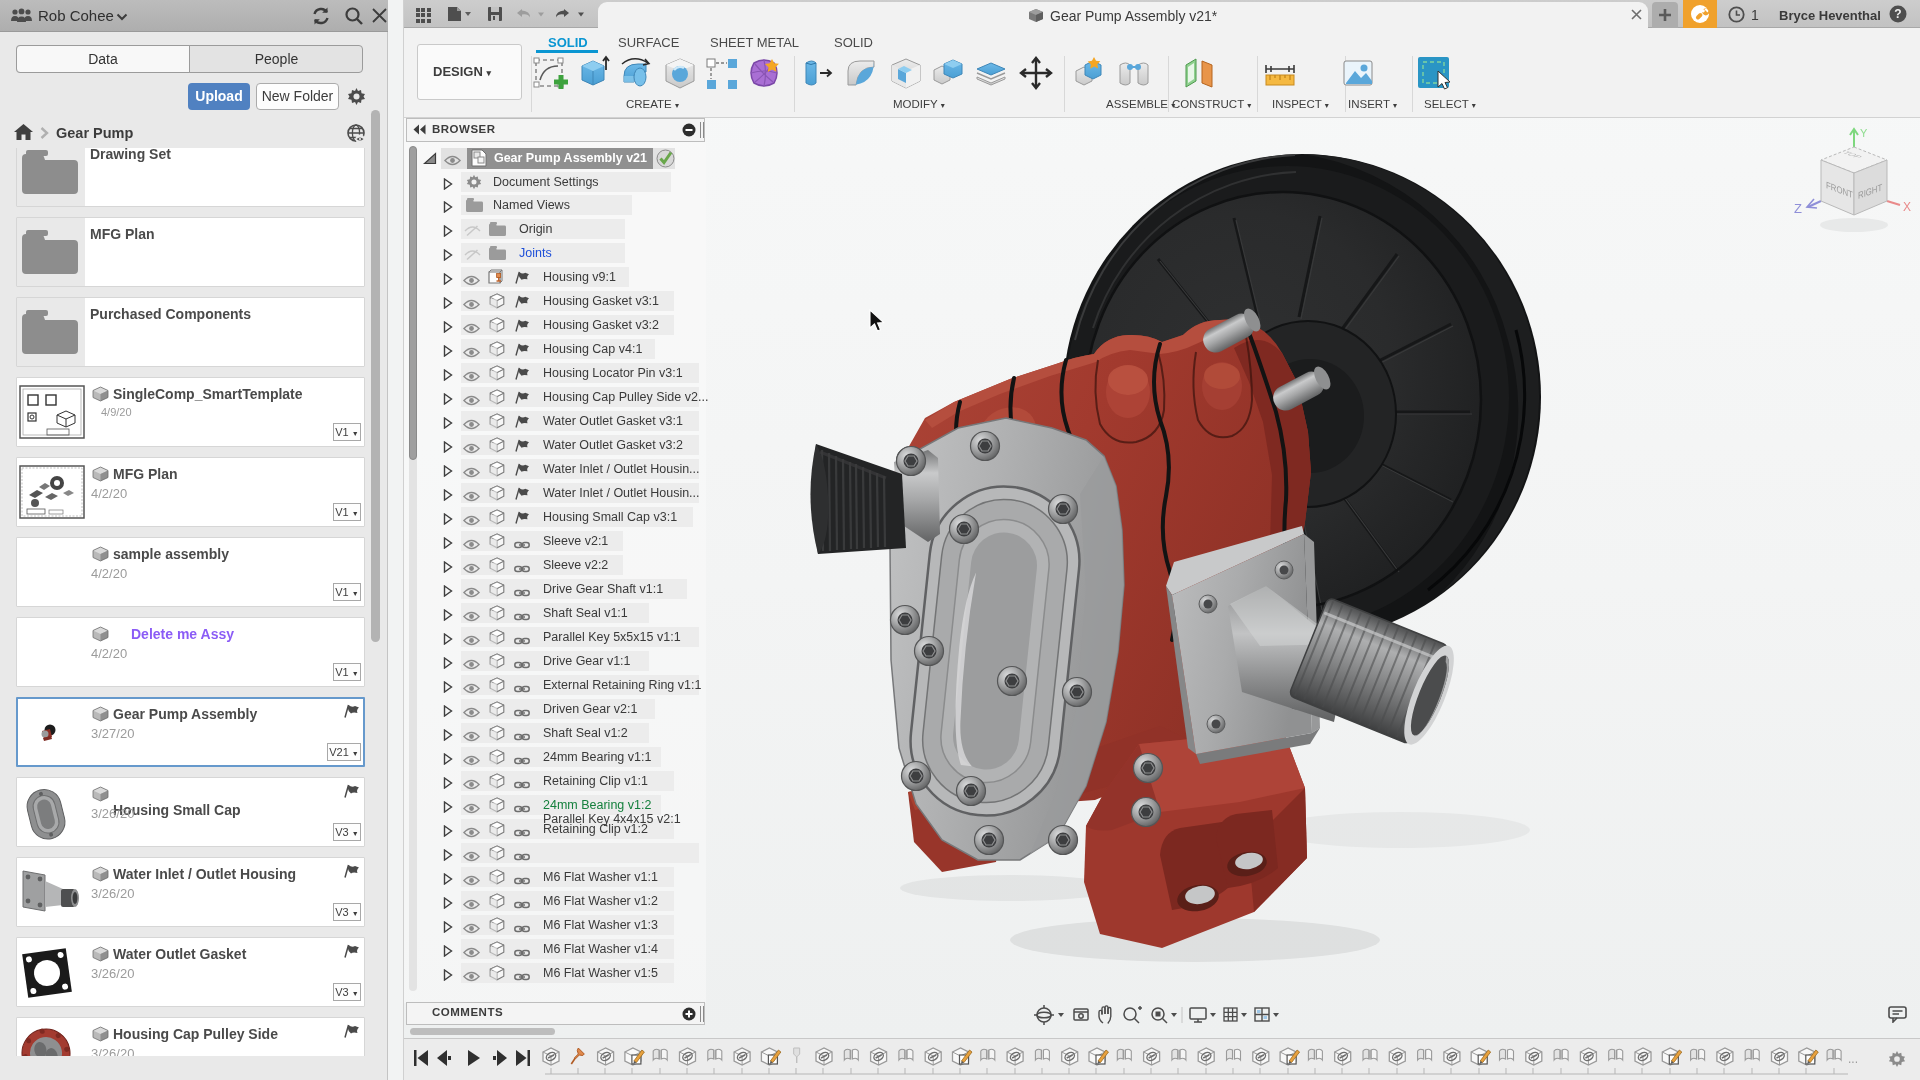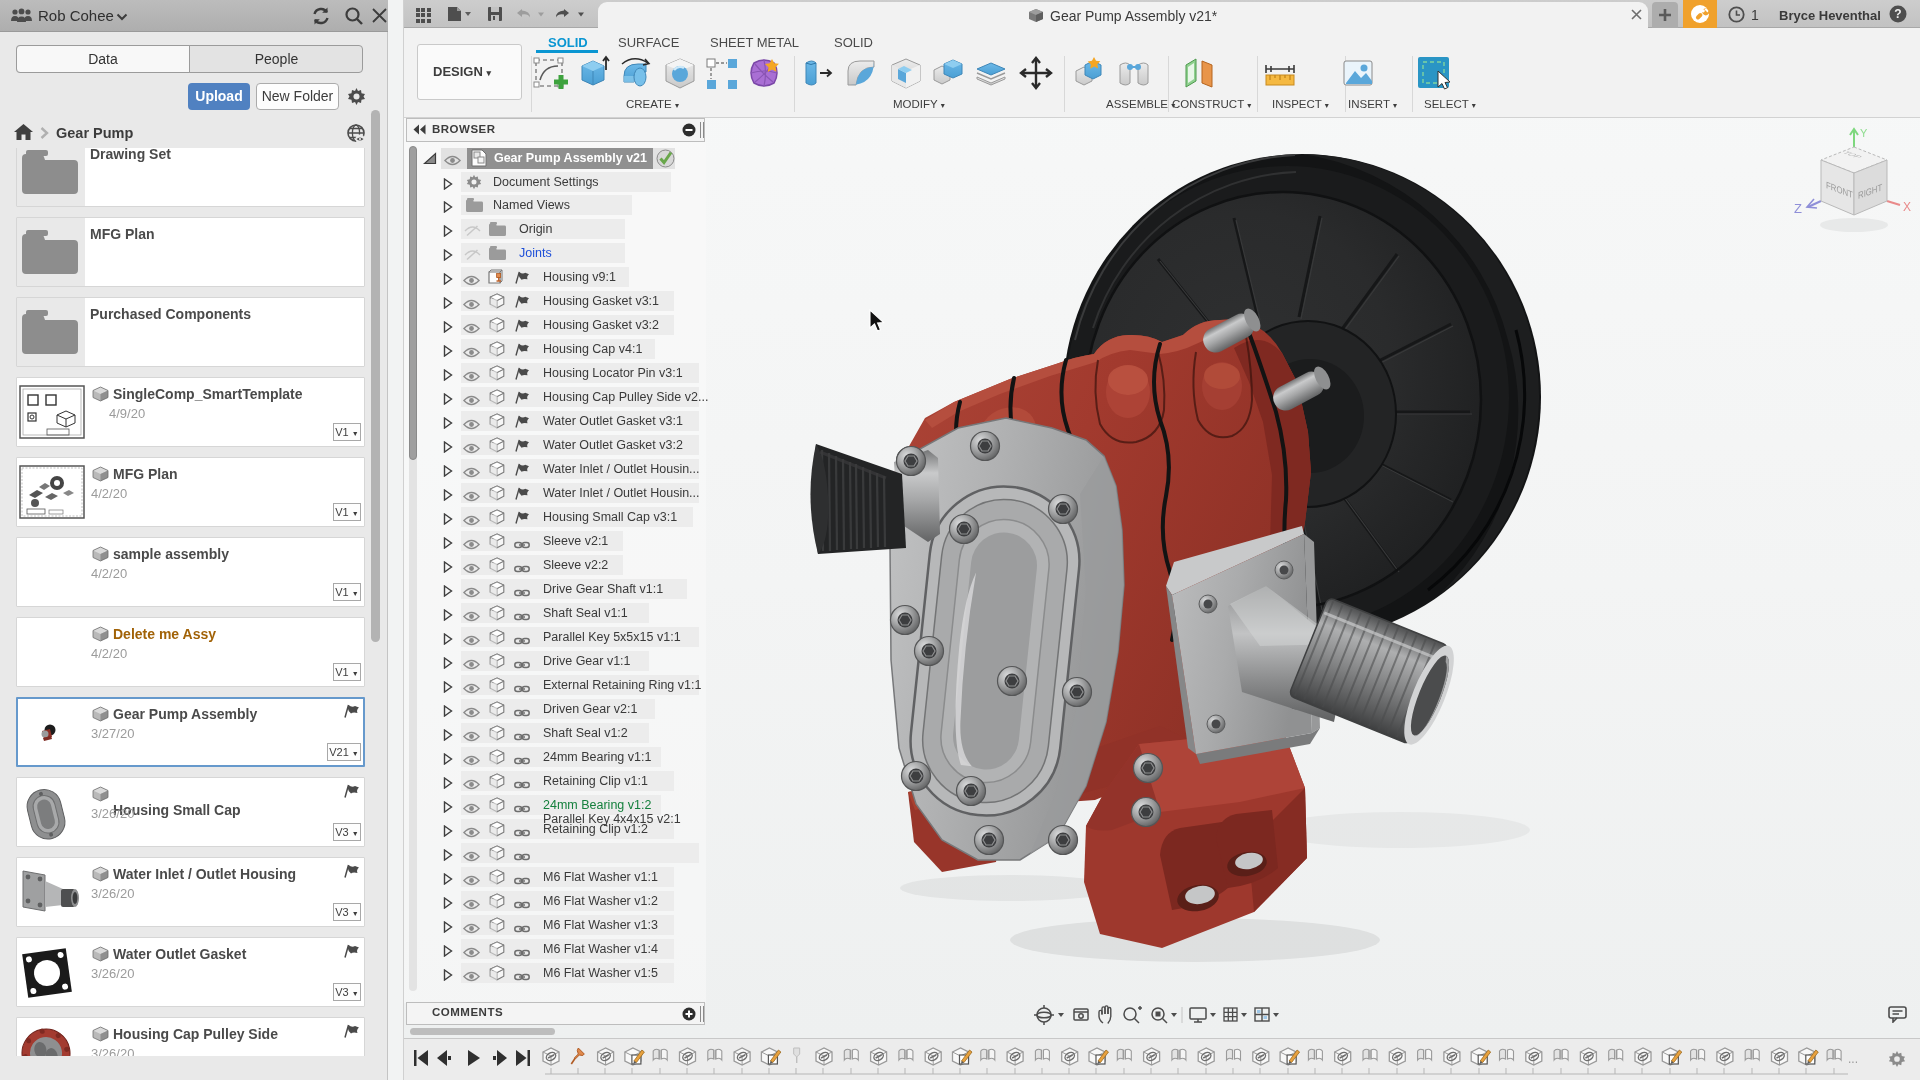--- a/index.html
+++ b/index.html
@@ -569,7 +569,7 @@
         <path d="M 8.5 1 L 16 4.5 L 16 11.5 L 8.5 15 L 1 11.5 L 1 4.5 Z" fill="none" stroke="#6e6e6e" stroke-width="0.8"></path>
       </svg></div>
 <div class="abs" style="left:113px;top:238px;font-size:14px;font-weight:bold;color:#4a4a4a;">SingleComp_SmartTemplate</div>
-<div class="abs" style="left:109px;top:258px;font-size:13px;color:#9b9b9b;">4/9/20</div>
+<div class="abs" style="left:101px;top:258px;font-size:11px;color:#9b9b9b;">4/9/20</div>
 <div class="abs" style="left:333px;top:275px;width:28px;height:18px;border:1px solid #a8a8a8;background:#fdfdfd;font-size:11px;color:#3c3c3c;text-align:center;line-height:17px;white-space:nowrap;">V1 <span style="font-size:7px;">▼</span></div>
 <div class="abs" style="left:16px;top:309px;width:349px;height:70px;background:#fff;border:1px solid #d6d6d6;border-radius:1px;"></div>
 <div class="abs" style="left:19px;top:317px;"><svg width="66" height="54" viewBox="0 0 66 54">

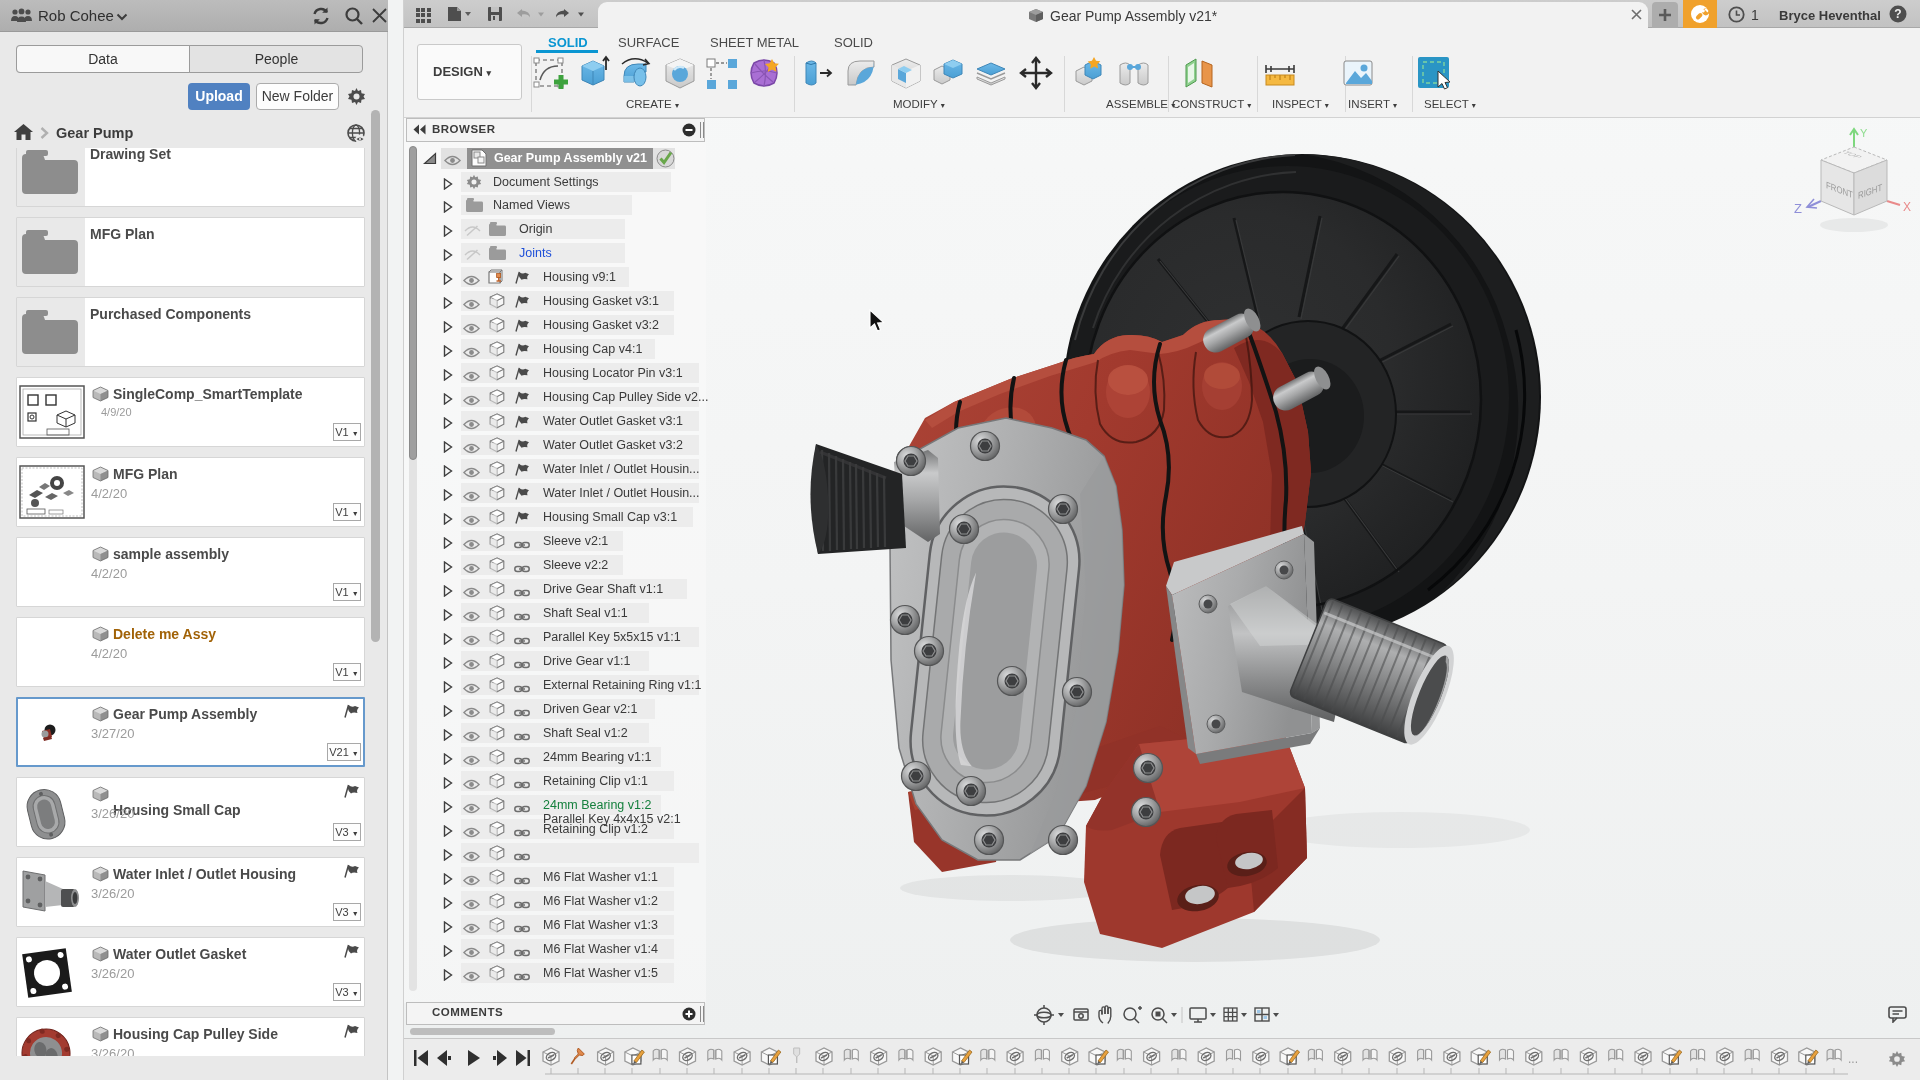--- a/index.html
+++ b/index.html
@@ -611,7 +611,7 @@
         <path d="M 8.5 8 L 16 4.5 L 16 11.5 L 8.5 15 Z" fill="#8f8f8f"></path>
         <path d="M 8.5 1 L 16 4.5 L 16 11.5 L 8.5 15 L 1 11.5 L 1 4.5 Z" fill="none" stroke="#6e6e6e" stroke-width="0.8"></path>
       </svg></div>
-<div class="abs" style="left:113px;top:478px;font-size:14px;font-weight:bold;color:#a16207;">Delete me Assy</div>
+<div class="abs" style="left:131px;top:478px;font-size:14px;font-weight:bold;color:#8b5cf6;">Delete me Assy</div>
 <div class="abs" style="left:91px;top:498px;font-size:13px;color:#9b9b9b;">4/2/20</div>
 <div class="abs" style="left:333px;top:515px;width:28px;height:18px;border:1px solid #a8a8a8;background:#fdfdfd;font-size:11px;color:#3c3c3c;text-align:center;line-height:17px;white-space:nowrap;">V1 <span style="font-size:7px;">▼</span></div>
 <div class="abs" style="left:16px;top:549px;width:349px;height:70px;background:#fff;border:2px solid #6699cc;border-radius:1px;"></div>

